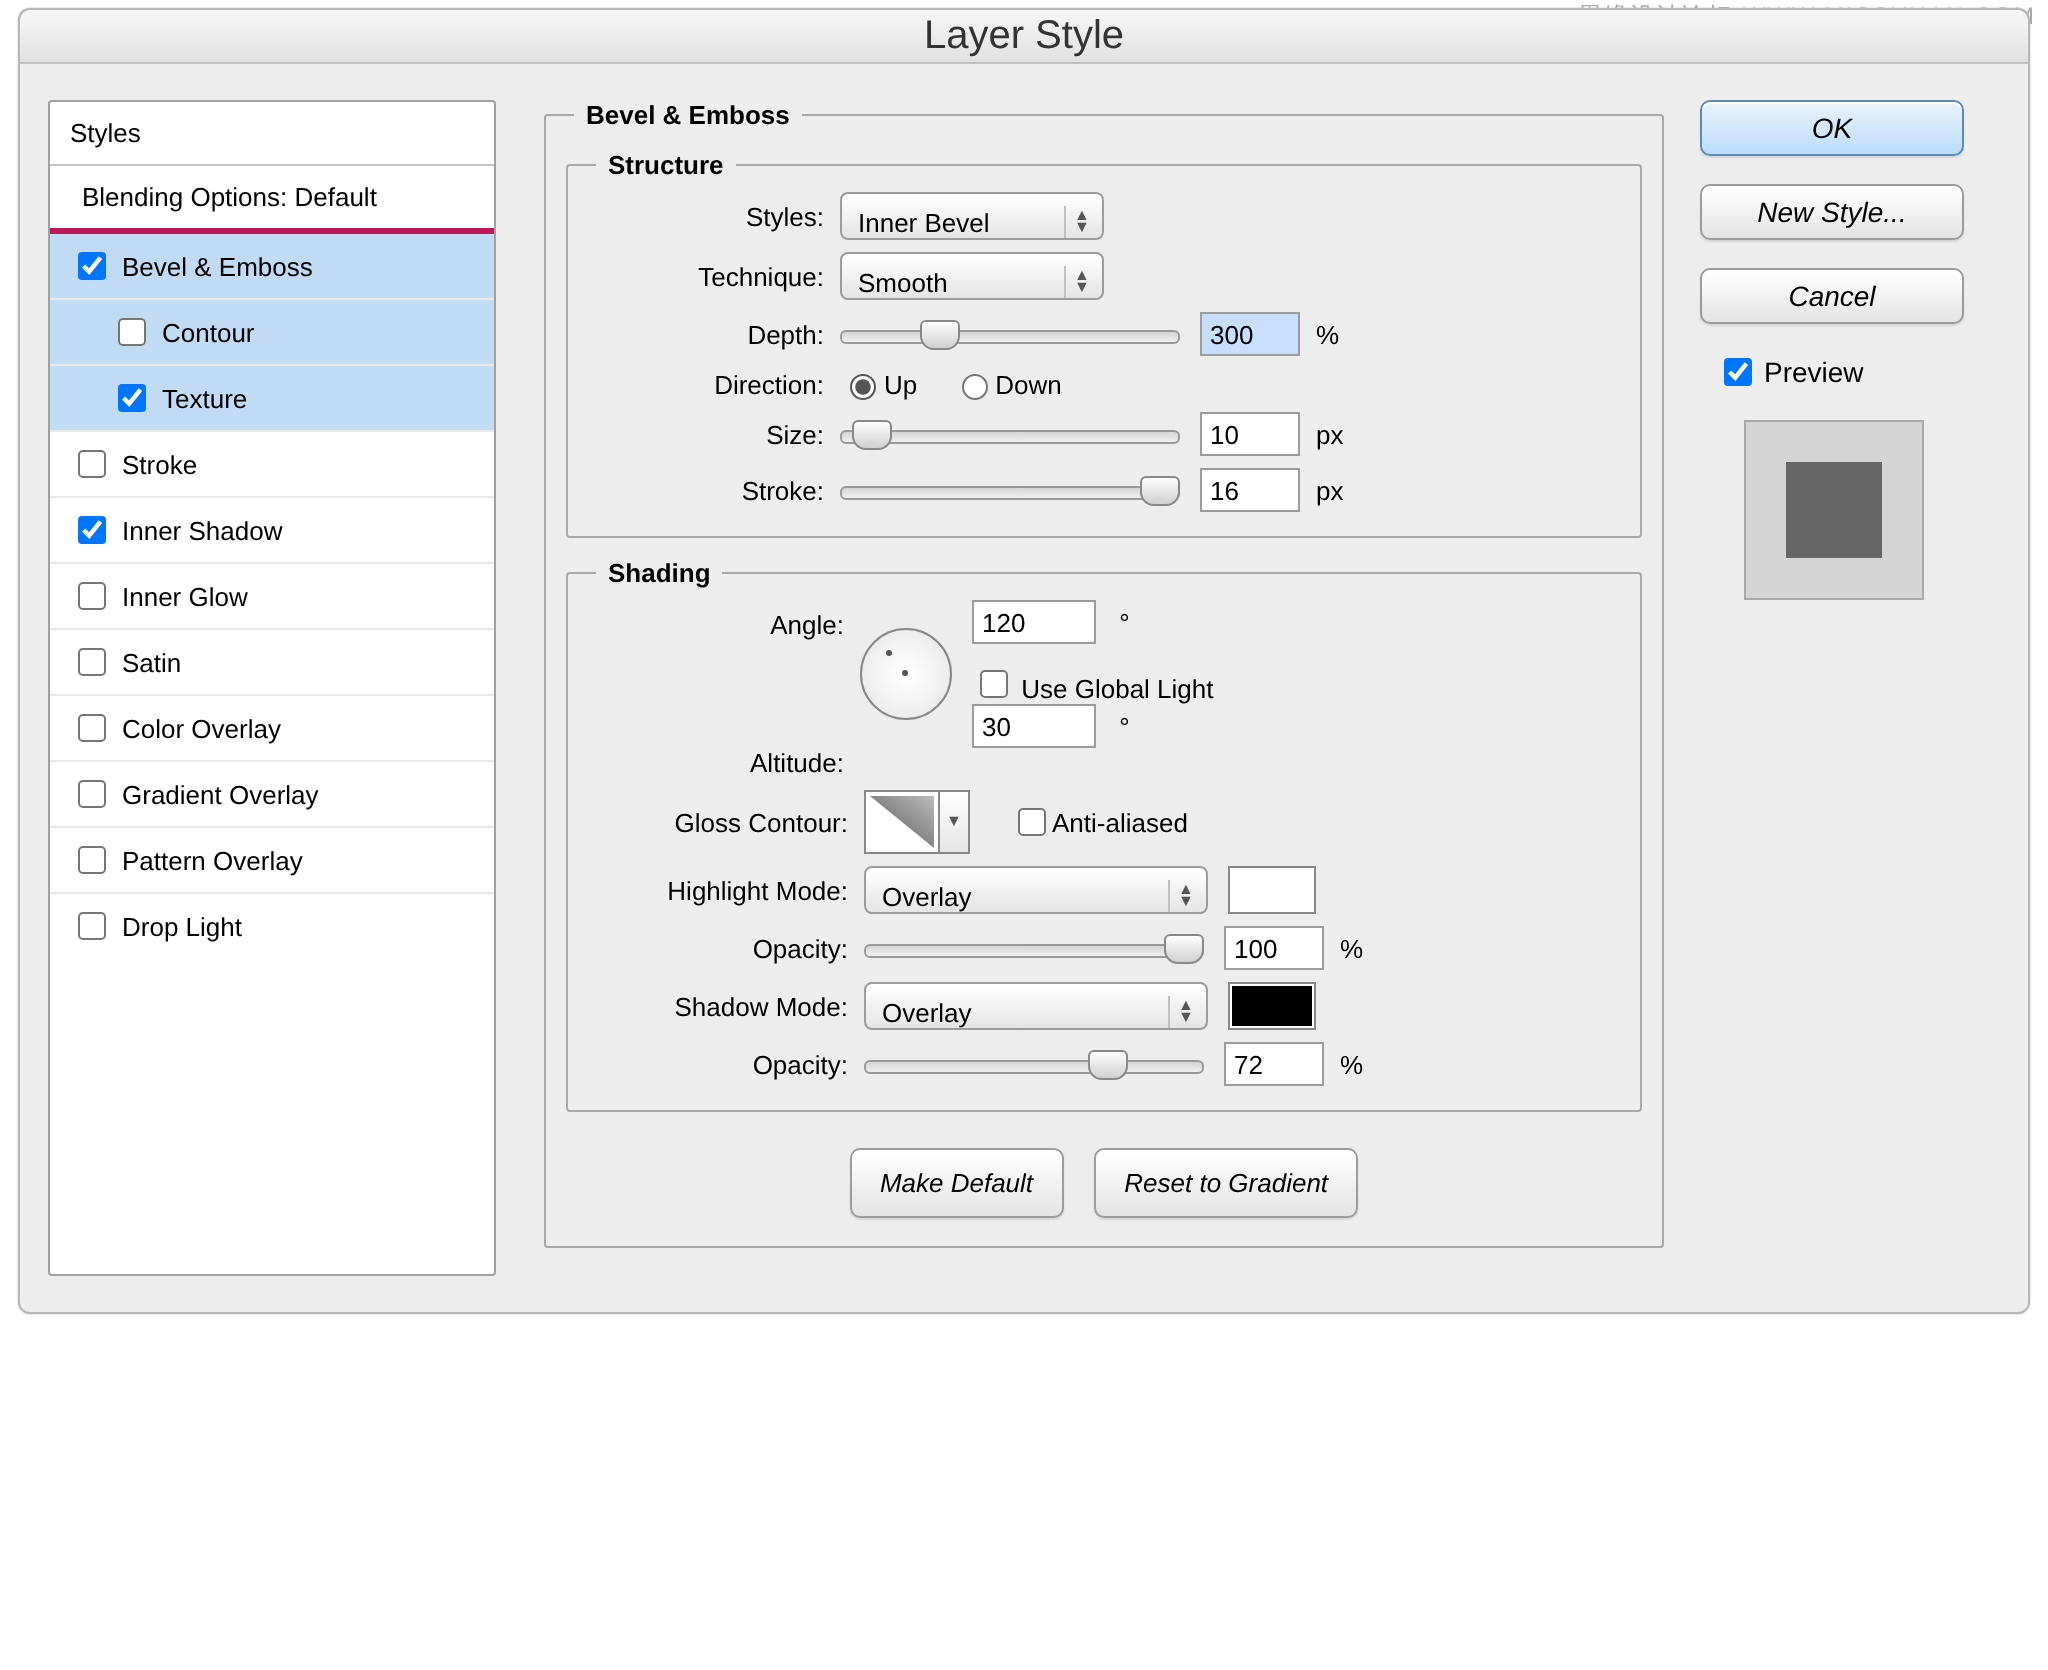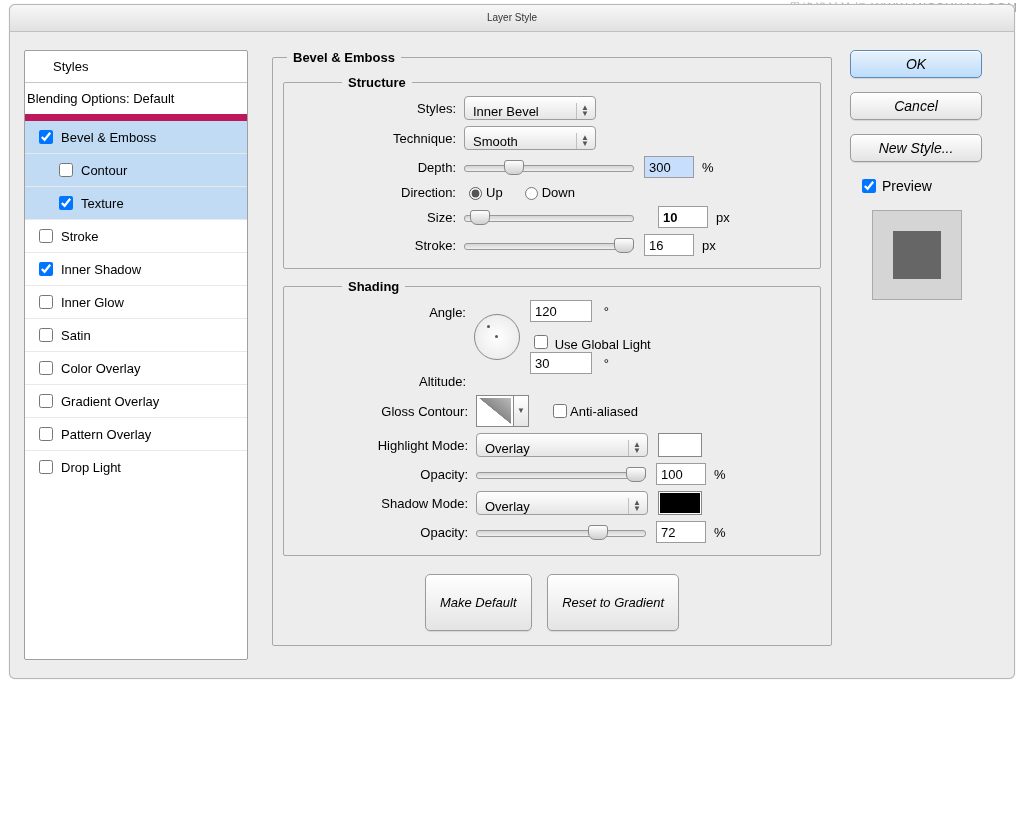--- a/index.html
+++ b/index.html
@@ -25,7 +25,7 @@
     border-radius: 6px 6px 0 0;
     text-align: center;
     line-height: 26px;
-    font-size: 10px;
+    font-size: 20px;
     color: #333;
   }
   .content {

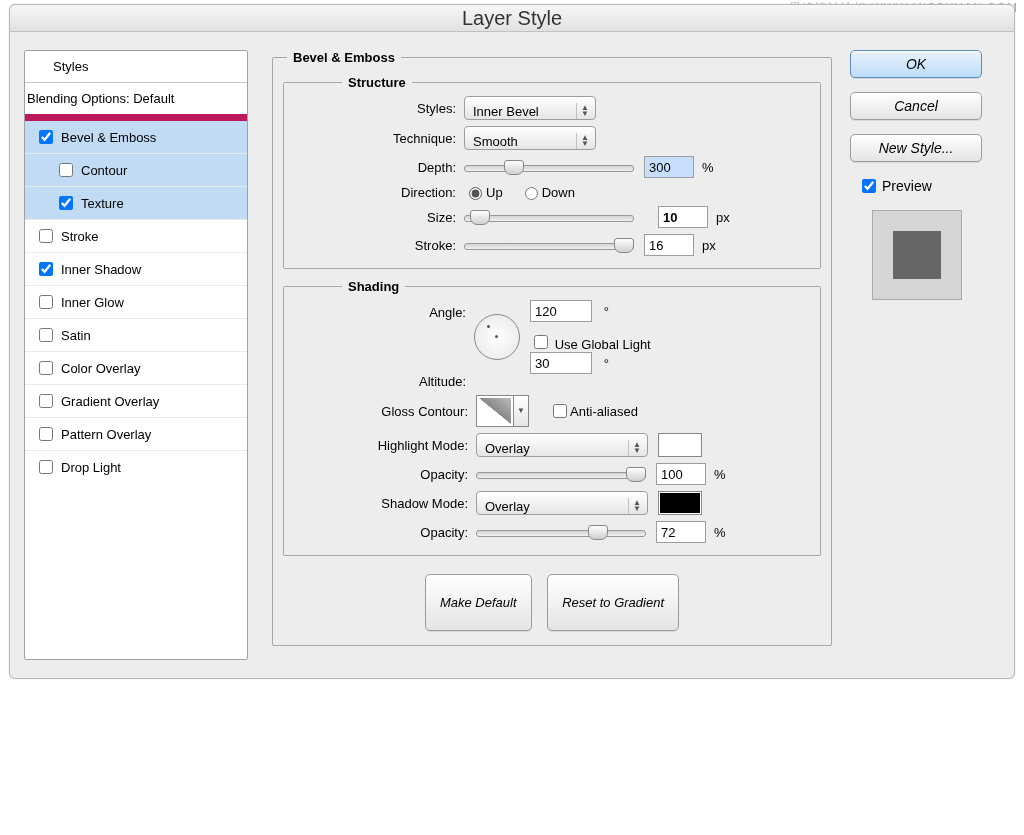--- a/index.html
+++ b/index.html
@@ -43,7 +43,7 @@
     padding: 0;
   }
   .styles-header {
-    padding: 8px 28px;
+    padding: 8px 10px;
     border-bottom: 1px solid #c6c6c6;
   }
   .blend-row {

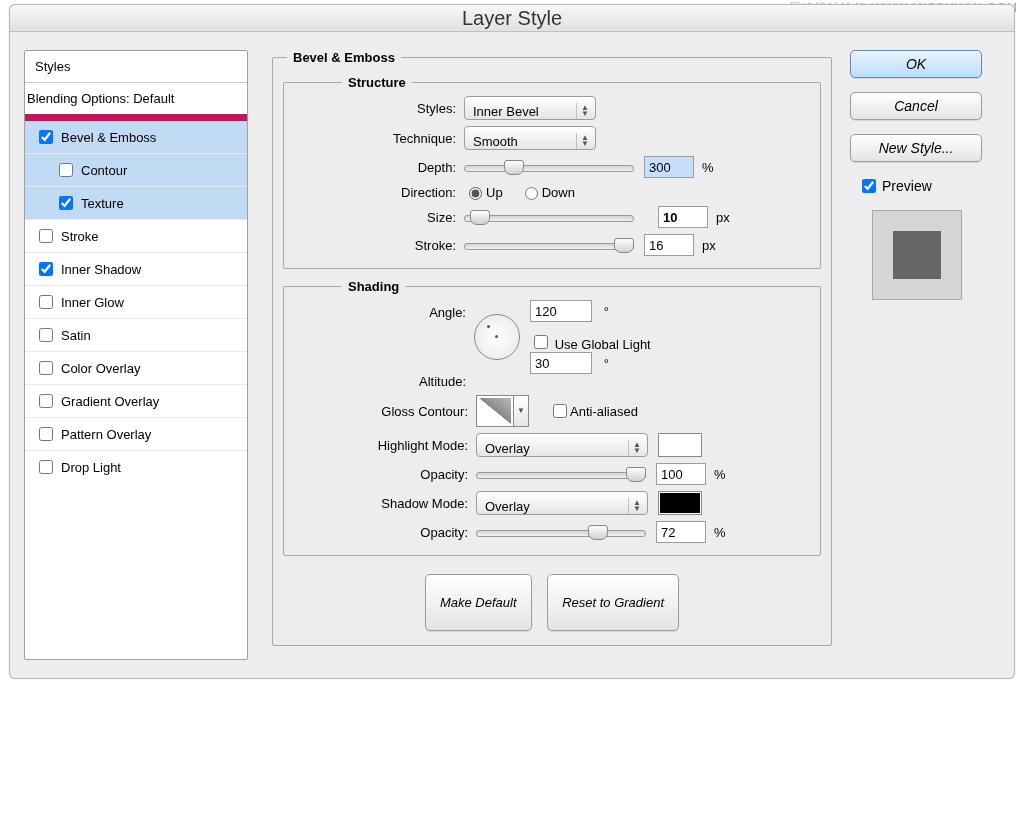--- a/index.html
+++ b/index.html
@@ -88,7 +88,6 @@
   fieldset.inner {
     margin: 10px;
     background: #ededed;
-    padding-left: 44px;
   }
   .form-row {
     display: flex;

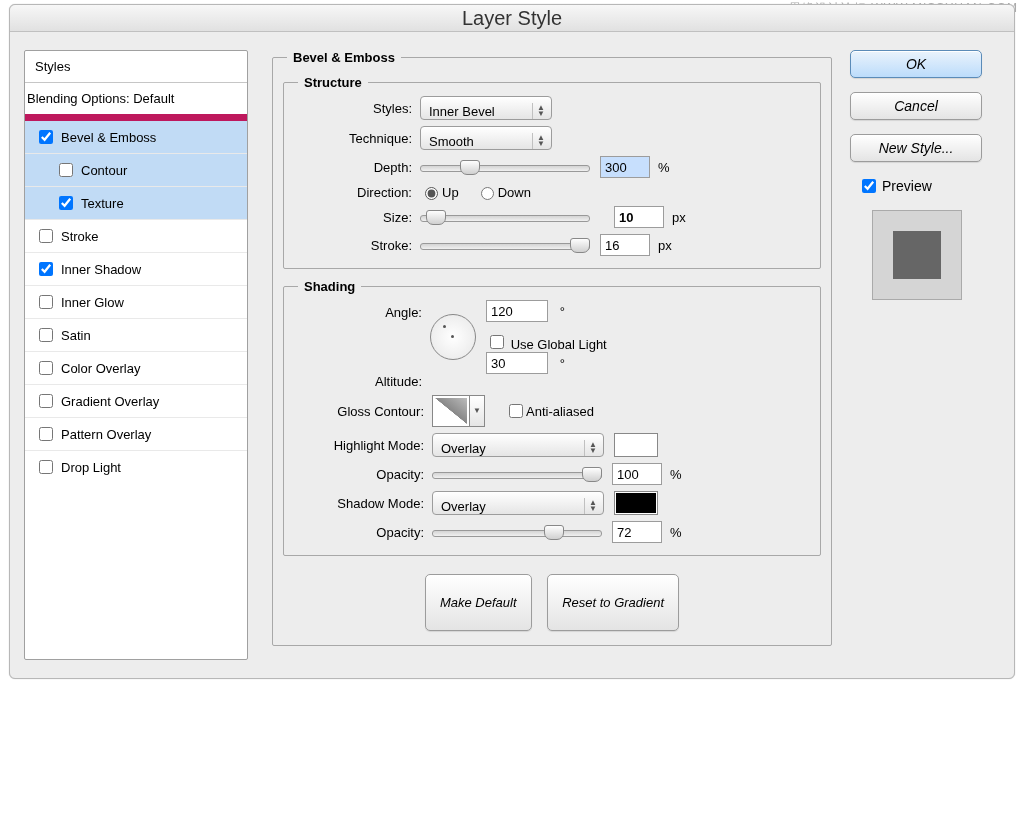--- a/index.html
+++ b/index.html
@@ -47,8 +47,8 @@
     border-bottom: 1px solid #c6c6c6;
   }
   .blend-row {
-    padding: 8px 2px;
-    border-bottom: 7px solid #be185d;
+    padding: 8px 16px;
+    border-bottom: 3px solid #be185d;
   }
   .style-row {
     display: flex;

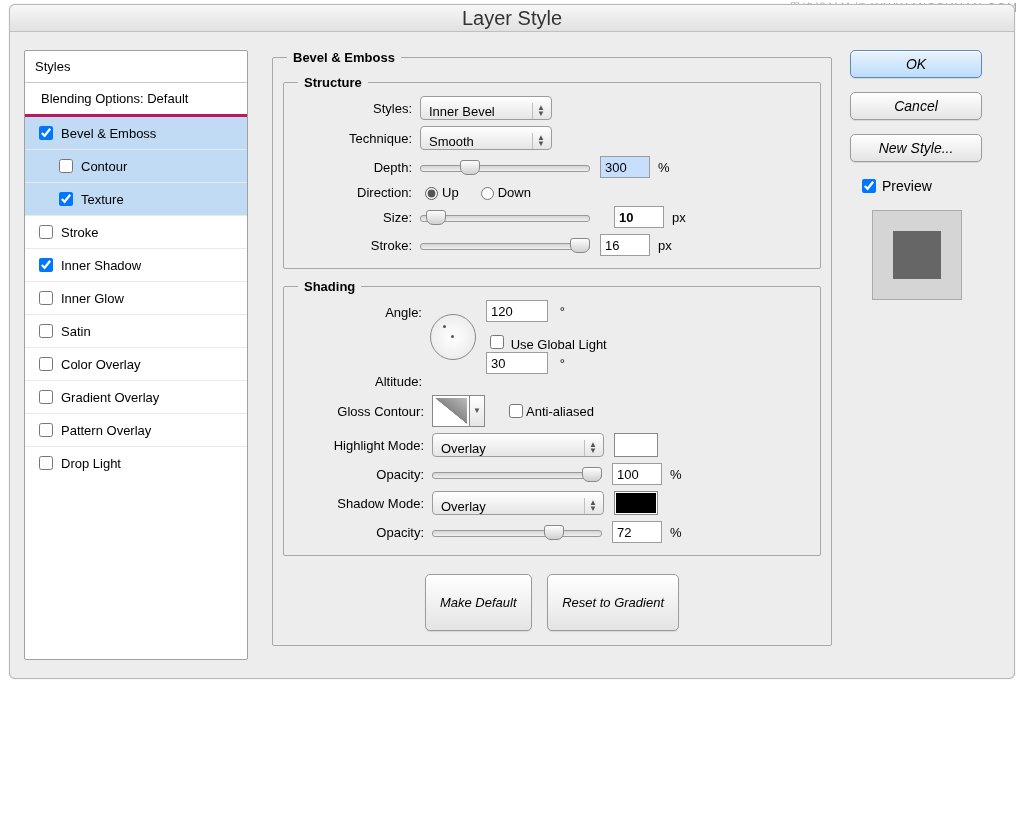--- a/index.html
+++ b/index.html
@@ -443,8 +443,8 @@
 
     <div class="right-col">
       <span class="button primary">OK</span>
+      <span class="button">New Style...</span>
       <span class="button">Cancel</span>
-      <span class="button">New Style...</span>
       <div class="preview-chk">
         <input type="checkbox" checked="" style="">
         <span>Preview</span>

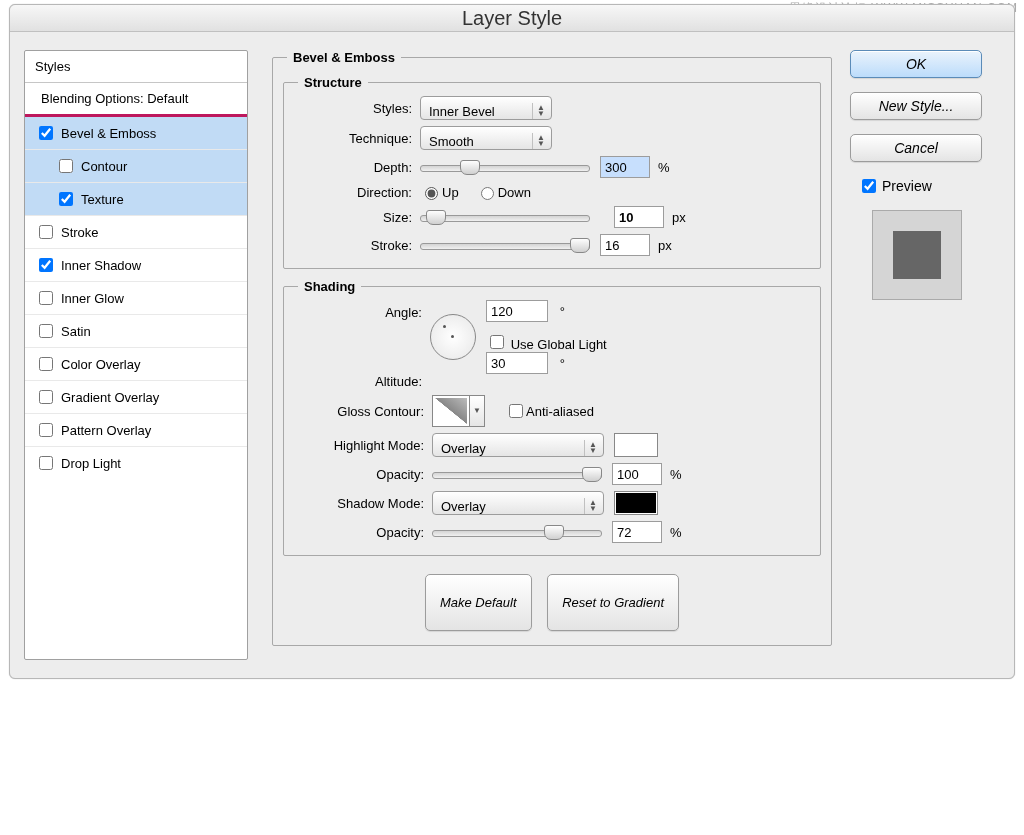--- a/index.html
+++ b/index.html
@@ -343,7 +343,7 @@
               <span class="track"></span>
                 <span class="thumb" style="left:6px"></span>
             </span>
-            <input class="numbox" style="margin-left: 24px; font-weight: bold;" value="10">
+            <input class="numbox" style="margin-left: 10px;" value="10">
             <span class="unit">px</span>
           </div>
 

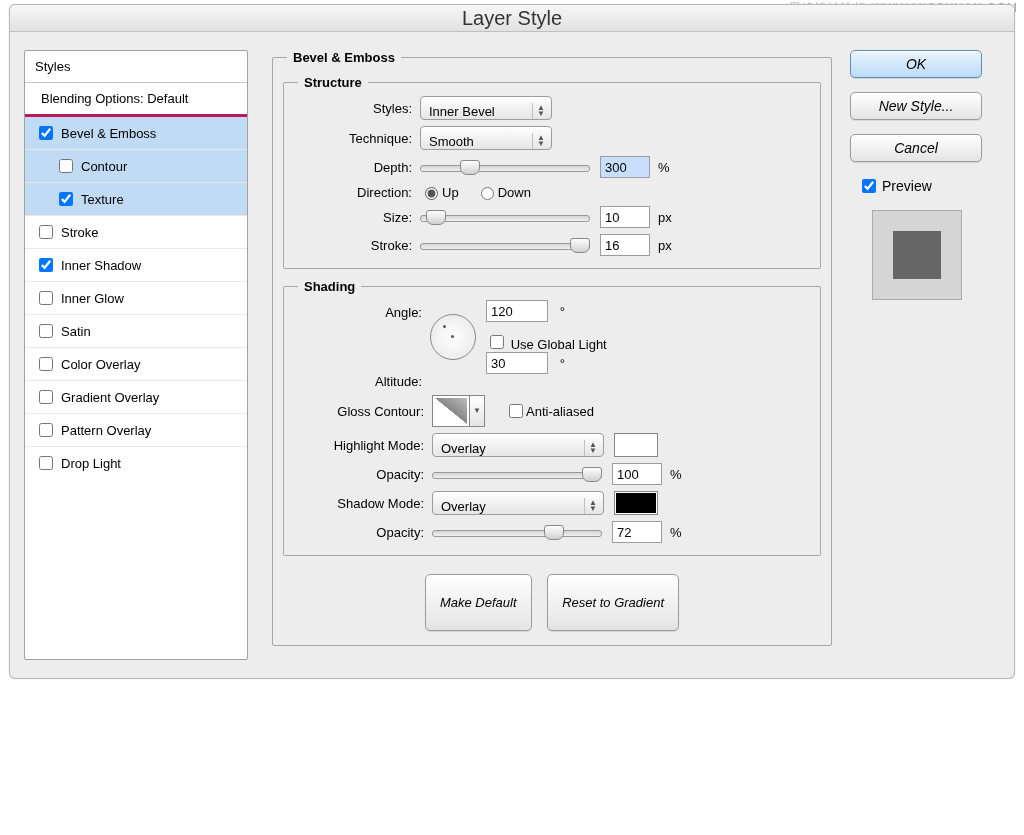--- a/index.html
+++ b/index.html
@@ -211,7 +211,7 @@
     background: linear-gradient(#eaf3fc,#bcdcfb);
   }
   .bottom-buttons { text-align:center; padding: 8px 0 14px; }
-  .bottom-buttons .button { margin: 0 6px; padding:20px 14px;}
+  .bottom-buttons .button { margin: 0 6px; padding:9px 14px;}
 
   
   .right-col { width: 150px; margin-left: 18px; }

